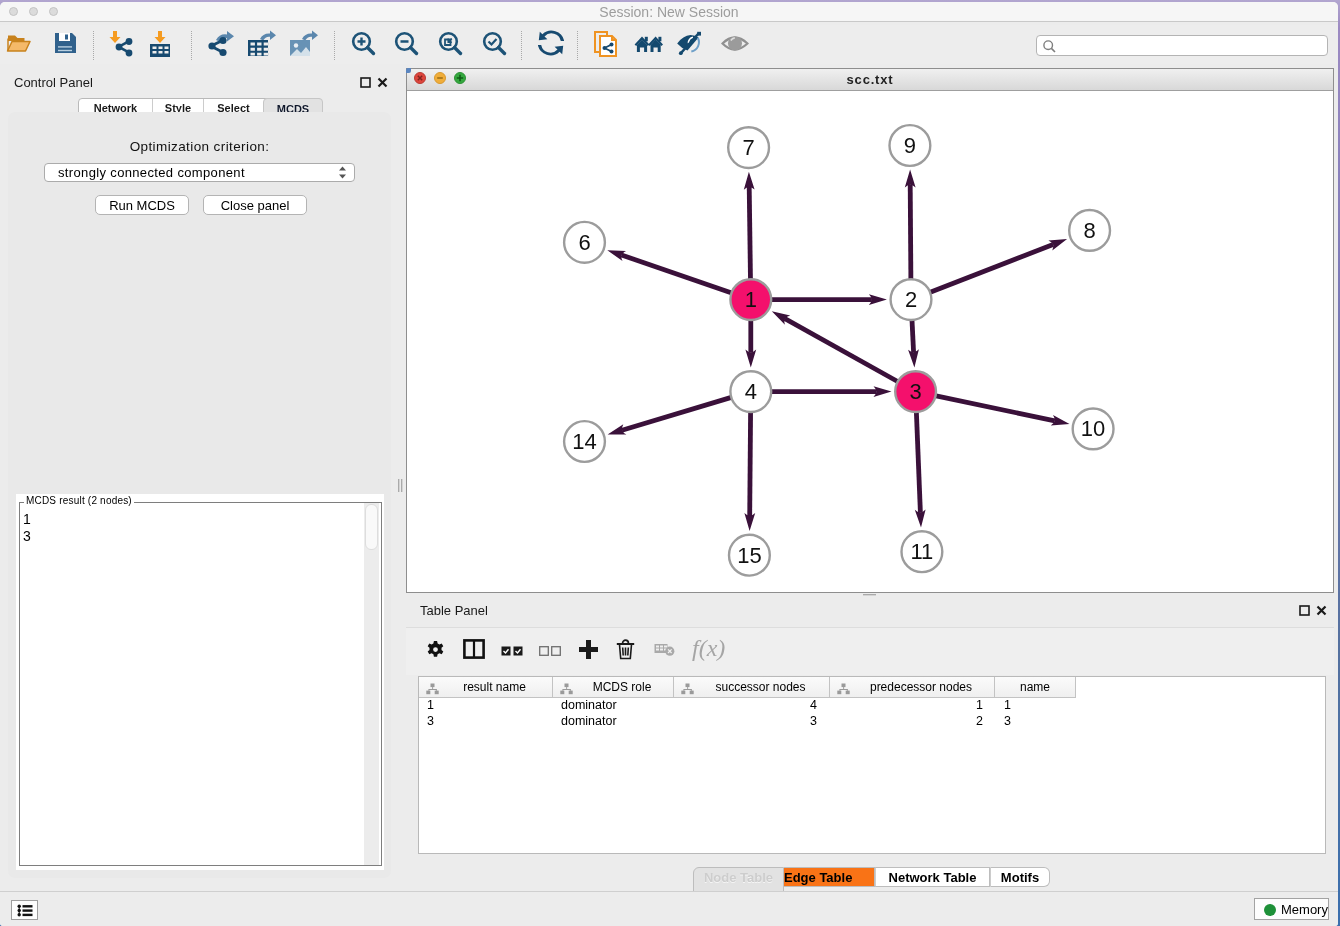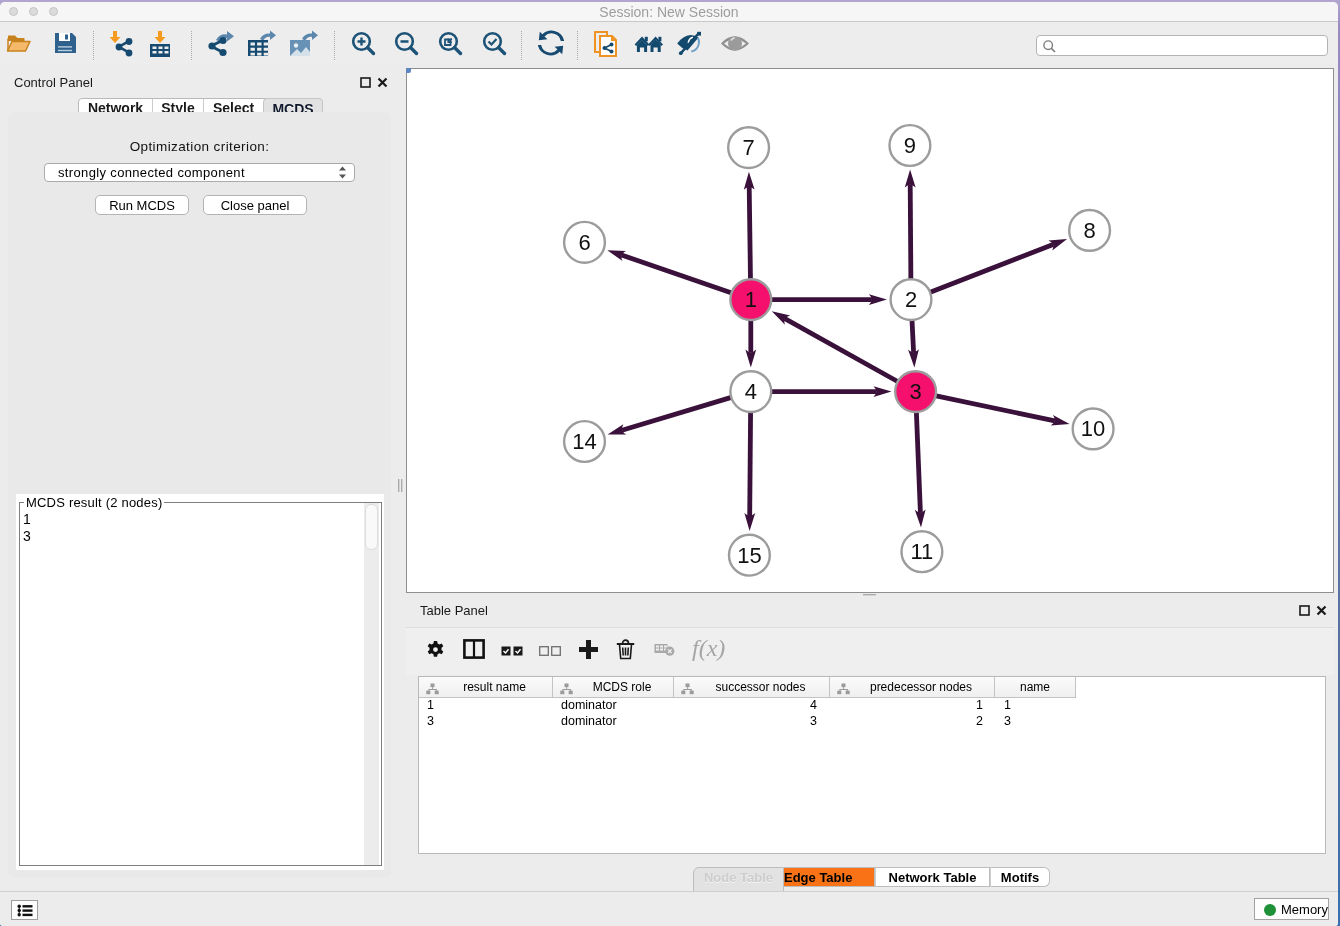--- a/index.html
+++ b/index.html
@@ -211,6 +211,24 @@
   </div>
   <div class="nwin" id="nwin">
       <div style="position:absolute;left:-1px;top:-1px;width:5px;height:5px;background:#5b86c0;border-radius:2px 0 2px 0;z-index:5"></div>
+    <div class="ntitle">
+      <div class="dot" style="left:7px;background:#de453c;border:1px solid #b93c34">
+          <svg width="10" height="10" viewBox="0 0 10 10" style="position:absolute;left:0;top:0">
+            <path d="M2.8 2.8 l4.4 4.4 m0 -4.4 l-4.4 4.4" stroke="#7e241f" stroke-width="1.4"></path>
+          </svg>
+        </div>
+      <div class="dot" style="left:27px;background:#f0ad39;border:1px solid #d8992f">
+          <svg width="10" height="10" viewBox="0 0 10 10" style="position:absolute;left:0;top:0">
+            <path d="M2.2 5 h5.6" stroke="#9a6c13" stroke-width="1.6"></path>
+          </svg>
+        </div>
+      <div class="dot" style="left:47px;background:#34a83e;border:1px solid #2c9135">
+          <svg width="10" height="10" viewBox="0 0 10 10" style="position:absolute;left:0;top:0">
+            <path d="M5 1.8 v6.4 M1.8 5 h6.4" stroke="#0e5c16" stroke-width="1.6"></path>
+          </svg>
+        </div>
+      <div style="position:absolute;top:3px;left:0;right:0;text-align:center;font-size:13px;font-weight:bold;color:#222;letter-spacing:0.8px">scc.txt</div>
+    </div>
     <svg style="position:absolute;left:0;top:22px" width="926" height="501" viewBox="0 0 926 501">
         <g stroke="#3a113a" stroke-width="4.8">
           <line x1="343.5" y1="190.0" x2="342.2" y2="95.7"></line>

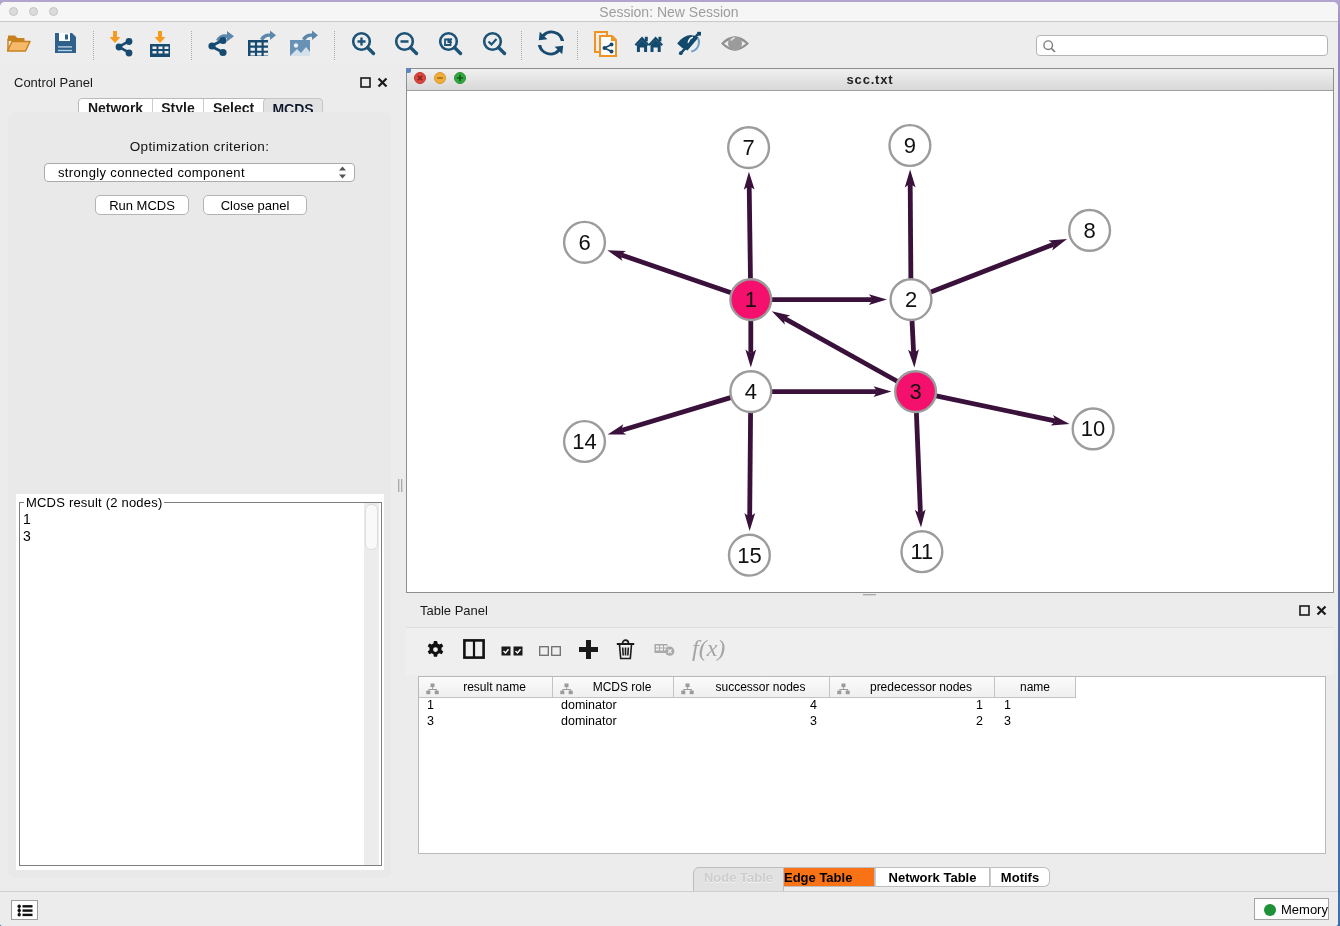--- a/index.html
+++ b/index.html
@@ -176,7 +176,7 @@
     <svg style="position:absolute;left:377px;top:13px" width="11" height="11" viewBox="0 0 11 11">
         <path d="M1.5 1.5 L9.5 9.5 M9.5 1.5 L1.5 9.5" stroke="#1a1a1a" stroke-width="2.2"></path>
       </svg>
-    <div style="position:absolute;left:78px;top:34px;width:244px;height:19px;background:#fff;border:1px solid #b9b9b9;border-radius:4px;font-size:14px;font-weight:bold">
+    <div style="position:absolute;left:78px;top:34px;width:244px;height:19px;background:#fff;border:1px solid #b9b9b9;border-radius:4px;font-size:11px;font-weight:bold">
       <div style="position:absolute;left:0;width:74px;top:0;bottom:0;text-align:center;line-height:18px;color:#1a1a1a;border-right:1px solid #ccc">Network</div>
       <div style="position:absolute;left:74px;width:51px;top:0;bottom:0;text-align:center;line-height:18px;color:#1a1a1a;border-right:1px solid #ccc">Style</div>
       <div style="position:absolute;left:125px;width:59px;top:0;bottom:0;text-align:center;line-height:18px;color:#1a1a1a">Select</div>

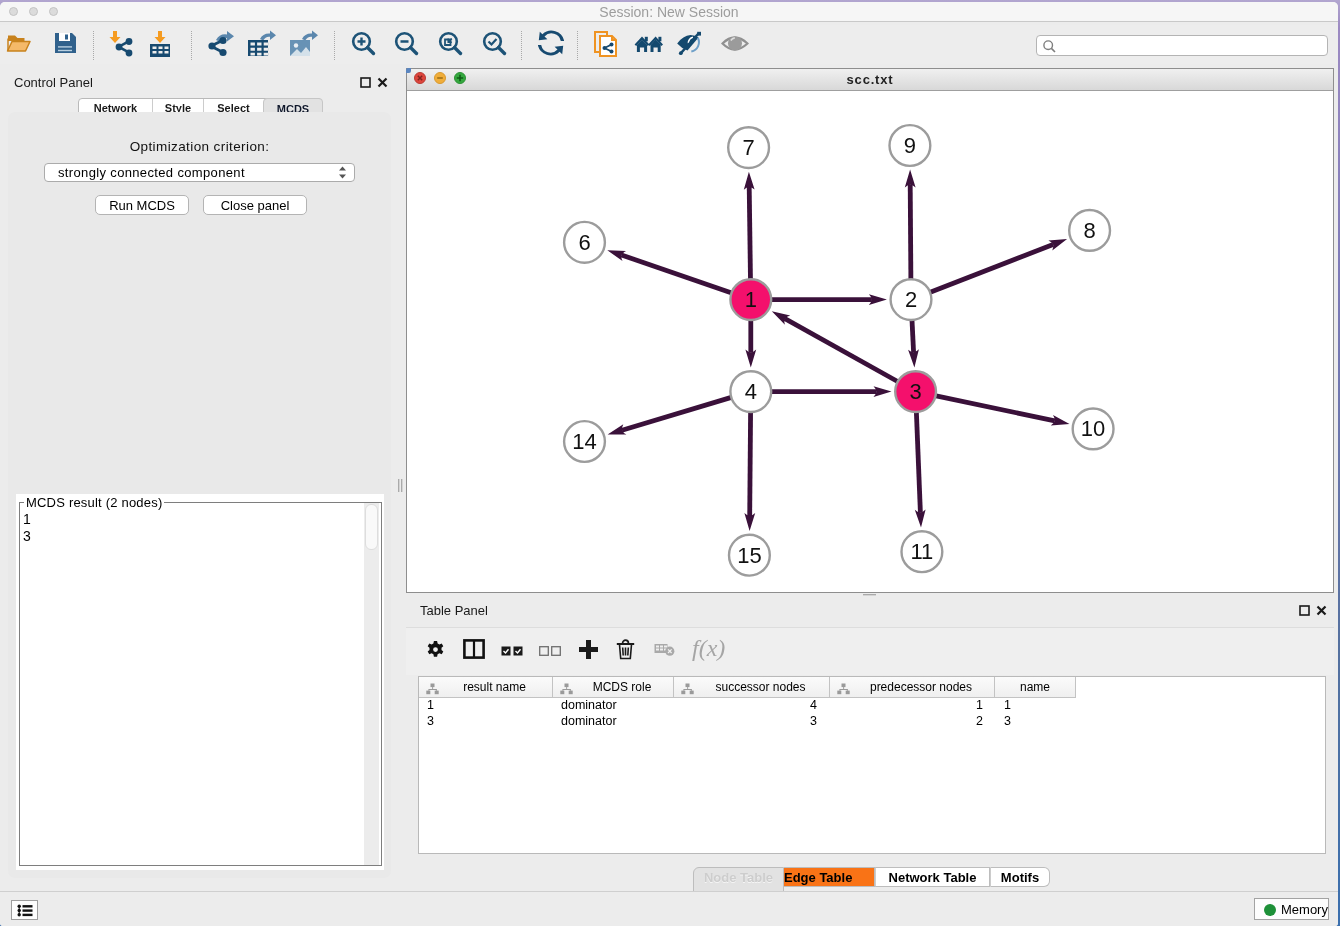--- a/index.html
+++ b/index.html
@@ -194,7 +194,7 @@
       <div class="btn" style="left:195px;top:83px;width:104px;height:20px;line-height:19px">Close panel</div>
       <div style="position:absolute;left:8px;top:382px;right:7px;bottom:8px;background:#fff">
         <div style="position:absolute;left:3px;top:8px;right:2px;bottom:4px;border:1px solid #7e7e7e"></div>
-        <div style="position:absolute;left:8px;top:1px;font-size:13px;letter-spacing:0.2px;color:#000;background:#fff;padding:0 2px">MCDS result (2 nodes)</div>
+        <div style="position:absolute;left:8px;top:1px;font-size:10px;letter-spacing:0.2px;color:#000;background:#fff;padding:0 2px">MCDS result (2 nodes)</div>
         <div style="position:absolute;left:7px;top:17px;font-size:14px;color:#000;line-height:17px">1<br>3</div>
         <div style="position:absolute;right:5px;top:9px;width:15px;bottom:5px;background:#ececec"></div>
         <div style="position:absolute;right:6px;top:10px;width:13px;height:46px;background:#f9f9f9;border:1px solid #ddd;border-radius:6px"></div>

